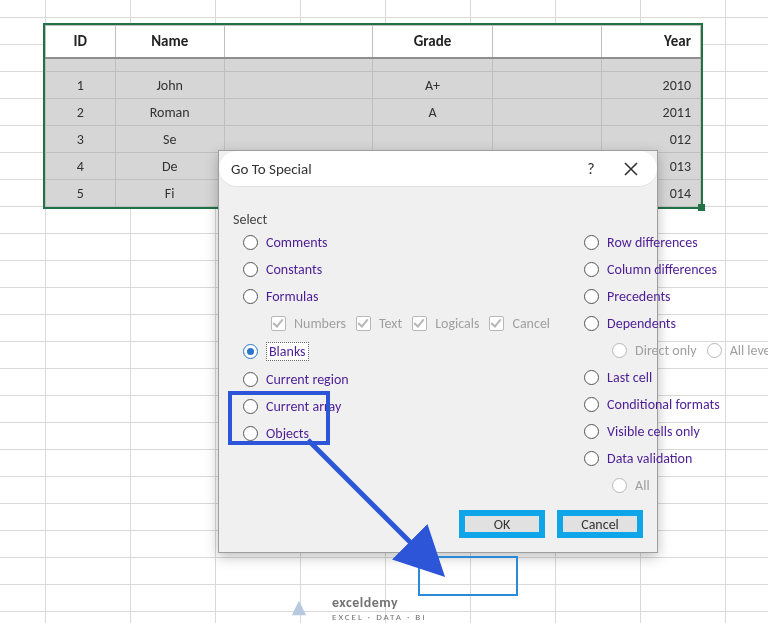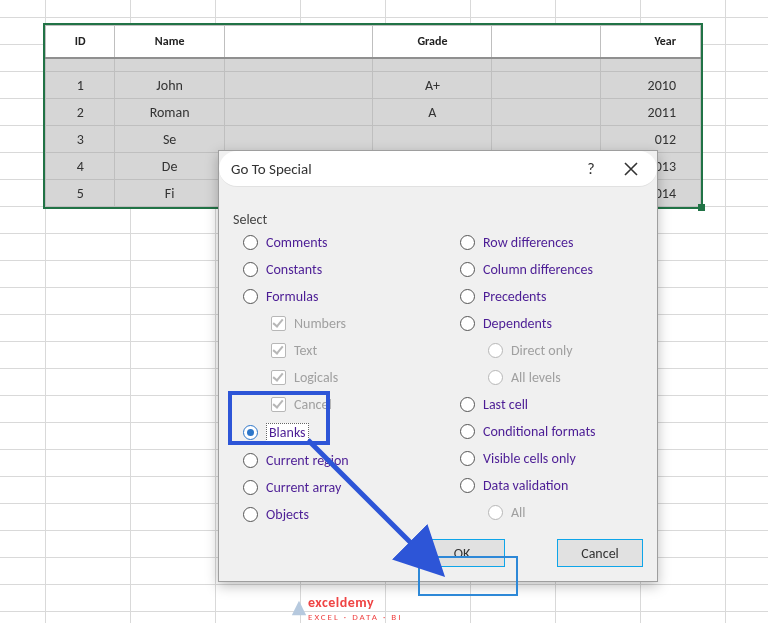--- a/index.html
+++ b/index.html
@@ -52,7 +52,7 @@
     color: #222;
     font-weight: 700;
     height: 32px;
-    font-size: 12px;
+    font-size: 15px;
     border-bottom: 2px solid #8f8f8f;
   }
   .seltable tr.sep td {

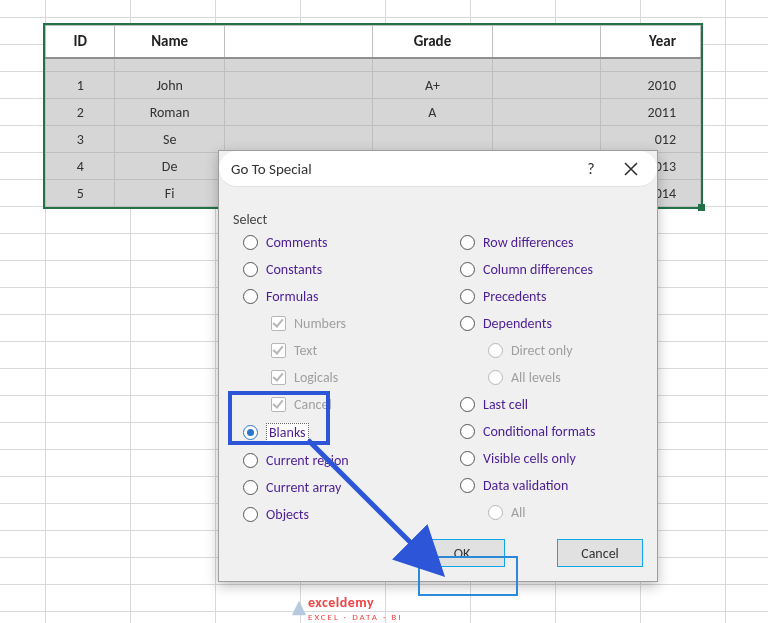--- a/index.html
+++ b/index.html
@@ -64,7 +64,7 @@
   .seltable .c-gap1 { width: 150px; }
   .seltable .c-grade{ width: 120px; }
   .seltable .c-gap2 { width: 110px; }
-  .seltable .c-year { width: 100px; text-align: right; padding-right: 24px;}
+  .seltable .c-year { width: 100px; text-align: right; padding-right: 9px;}
   .selhandle {
     position: absolute;
     right: -4px; bottom: -4px;

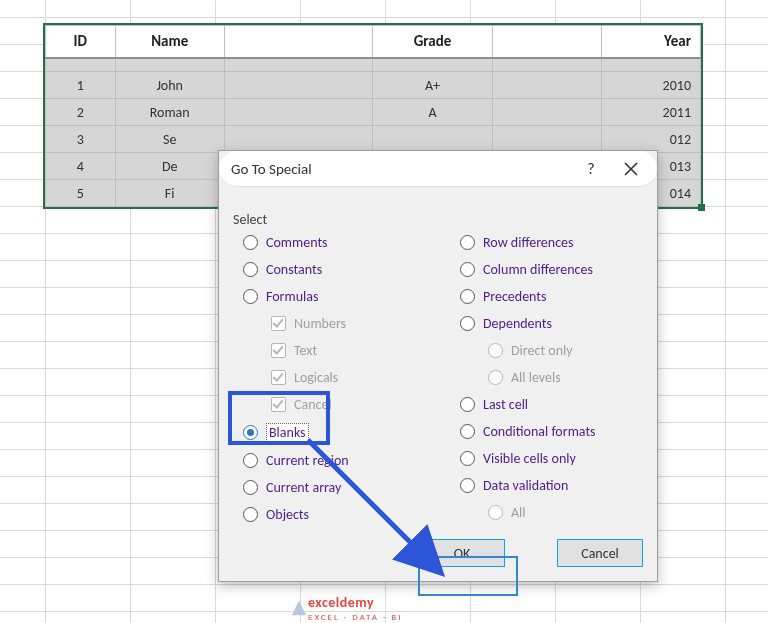--- a/index.html
+++ b/index.html
@@ -139,7 +139,7 @@
   }
   .opt.disabled { color: #a0a0a0; }
   .opt.disabled .radio, .opt.disabled .check { border-color:#b7b7b7; }
-  .sub { margin-left: 28px; display:flex; flex-direction:column; gap:10px; }
+  .sub { margin-left: 28px; display:flex; flex-direction:row; gap:10px; }
   .selected-label {
     border: 1px dotted #666;
     padding: 0 2px;

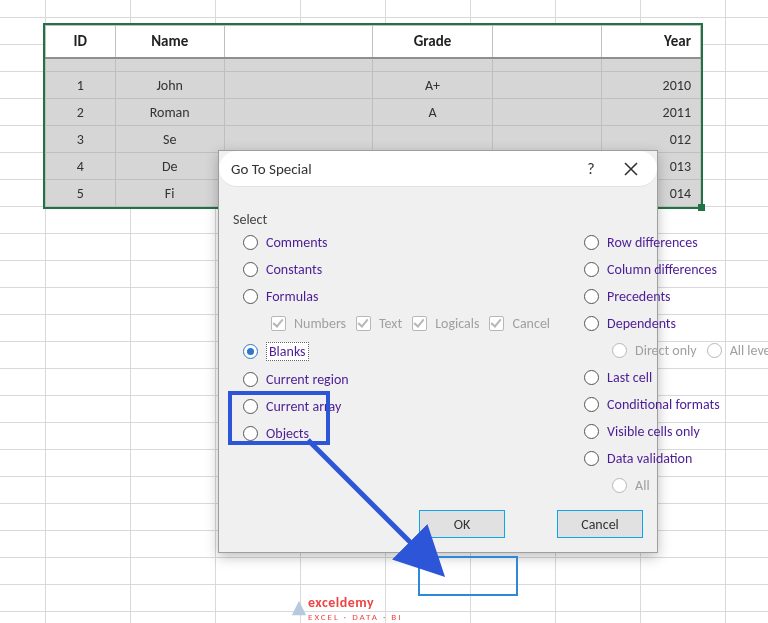--- a/index.html
+++ b/index.html
@@ -155,10 +155,10 @@
     min-width: 86px;
     height: 28px;
     background: #e1e1e1;
-    border: 1px solid #0ea5e9;
+    border: 6px solid #0ea5e9;
     font-size: 14px;
     color: #333;
-    display:flex; align-items:center; justify-content:center;margin-left:40px;
+    display:flex; align-items:center; justify-content:center;
   }
 
   

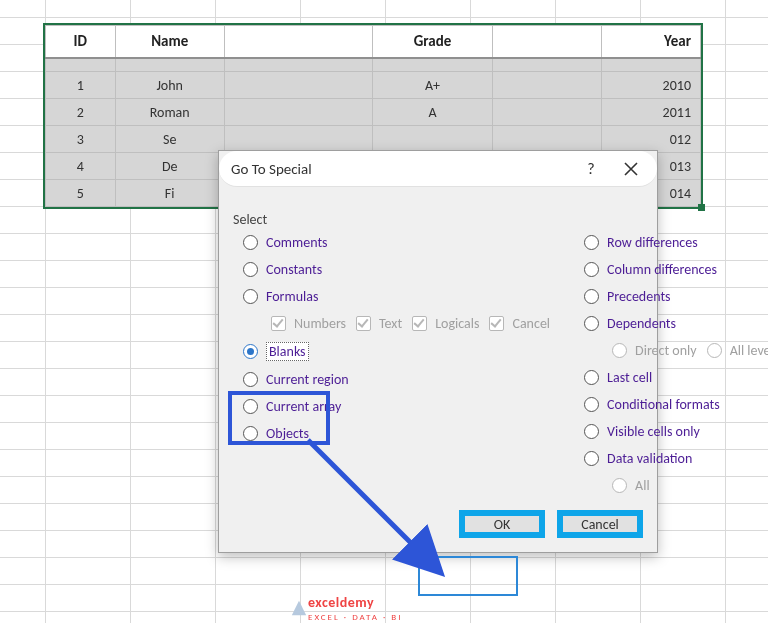--- a/index.html
+++ b/index.html
@@ -183,10 +183,10 @@
   .watermark {
     position: absolute;
     left: 290px; top: 594px;
-    color: #ef4444;
+    color: #737373;
     font-size: 14px;
     letter-spacing: .5px;
-    display:flex; align-items:center; gap:0;
+    display:flex; align-items:center; gap:24px;
     font-weight:600;
   }
   .watermark .sub2 { font-size: 9px; letter-spacing: 2px; font-weight:400;}

